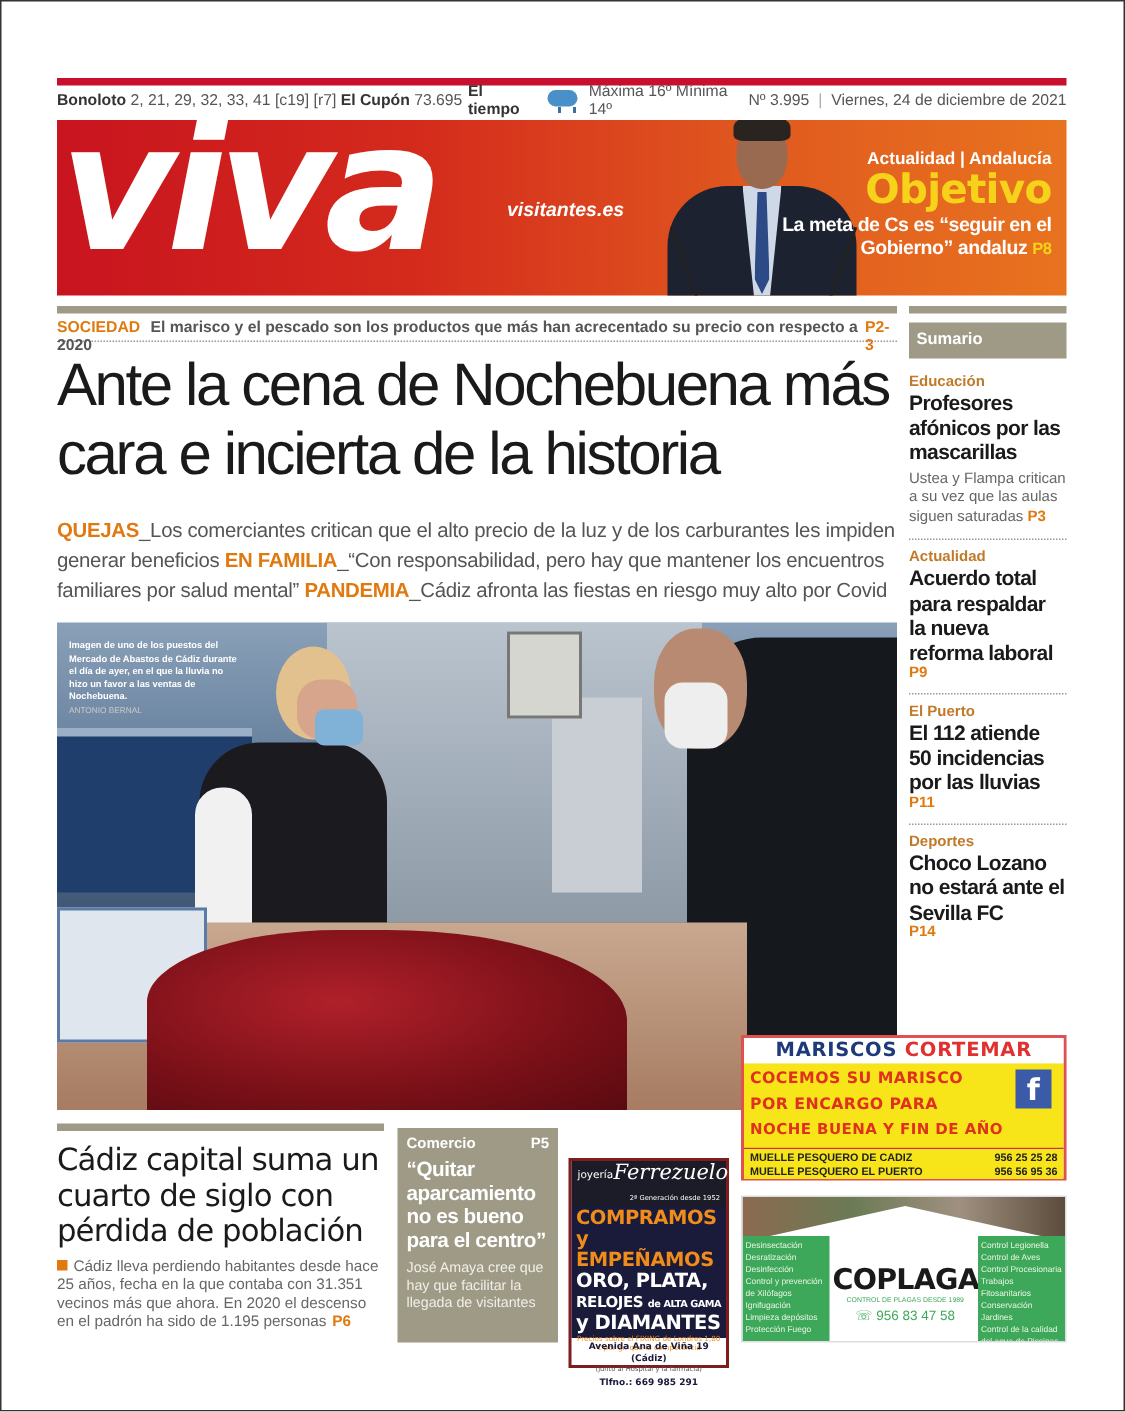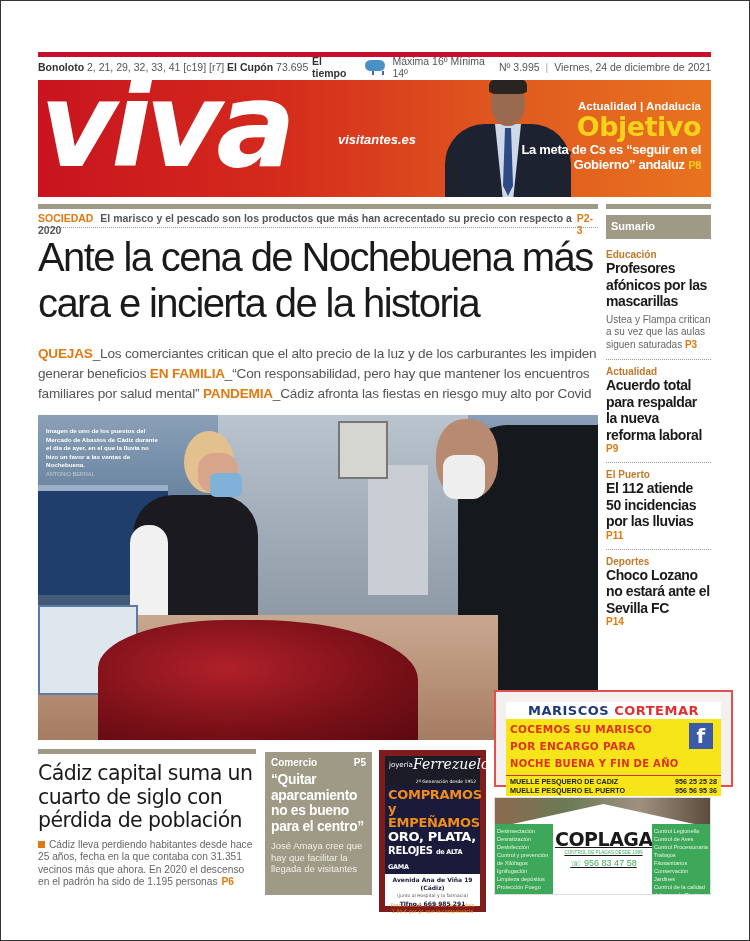--- a/index.html
+++ b/index.html
@@ -78,7 +78,7 @@
   .sb-page { font-size: 10px; font-weight: bold; color: #e07a10; }
 
   
-  .ad-mariscos { position: absolute; left: 494px; top: 690px; width: 239px; height: 97px; background: #f4f0ee; border: 2px solid #e05050; padding: 10px; }
+  .ad-mariscos { position: absolute; left: 494px; top: 690px; width: 217px; height: 97px; background: #f4f0ee; border: 2px solid #e05050; padding: 0; }
   .am-top { background: #fff; height: 17px; font-family: "DejaVu Sans", sans-serif; font-weight: bold; font-size: 13px; text-align: center; line-height: 17px; letter-spacing: 0.5px; }
   .am-top .a { color: #1d3a7a; } .am-top .b { color: #e03030; }
   .am-mid { background: #f7e51a; height: 56px; position: relative; padding: 2px 4px; font-family: "DejaVu Sans", sans-serif; font-weight: bold; font-size: 10.5px; color: #e0301e; line-height: 17px; letter-spacing: 0.3px; }

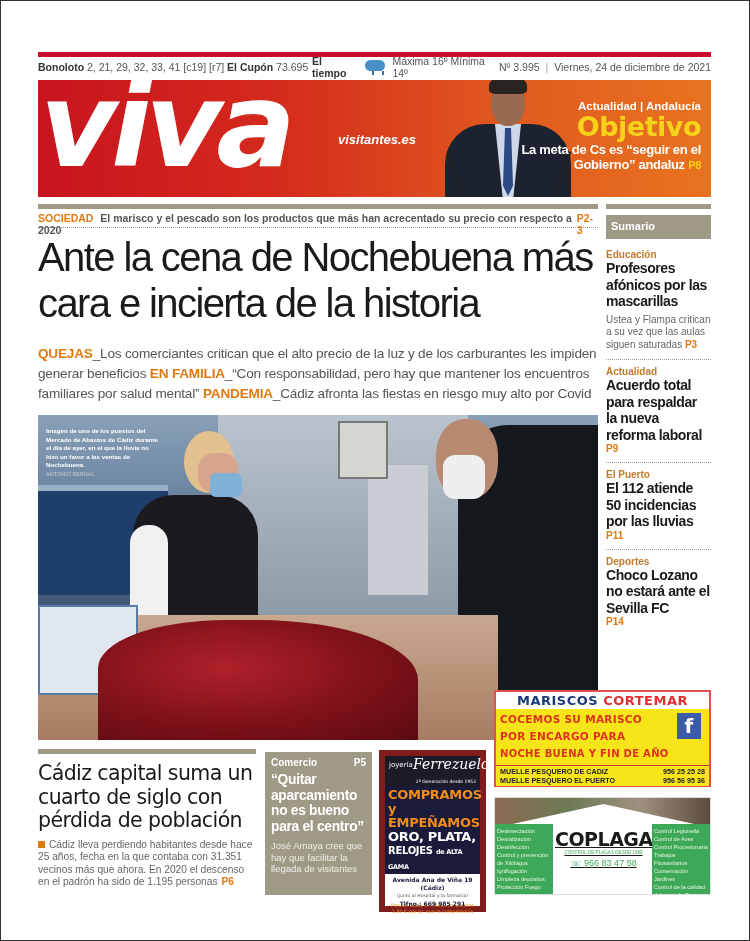--- a/index.html
+++ b/index.html
@@ -98,7 +98,7 @@
   .cm-title { font-size: 13.8px; font-weight: bold; line-height: 15.5px; margin-top: 4px; letter-spacing: -0.3px; }
   .cm-text { font-size: 9.5px; line-height: 11.5px; color: #f0efe8; margin-top: 6px; }
 
-  .ad-joyeria { position: absolute; left: 379px; top: 750px; width: 107px; height: 162px; background: #fff; border: 6px solid #7f1d1d; font-family: "DejaVu Sans", sans-serif; }
+  .ad-joyeria { position: absolute; left: 379px; top: 772px; width: 107px; height: 140px; background: #fff; border: 2px solid #7f1d1d; font-family: "DejaVu Sans", sans-serif; }
   .aj-top { background: #1c1c28; color: #fff; height: 30px; padding: 2px 4px; position: relative; }
   .aj-top .small { font-size: 7px; position: absolute; left: 4px; top: 5px; }
   .aj-top .brand { position: absolute; left: 28px; top: 0; font-size: 14px; font-style: italic; font-family: "DejaVu Serif", serif; }

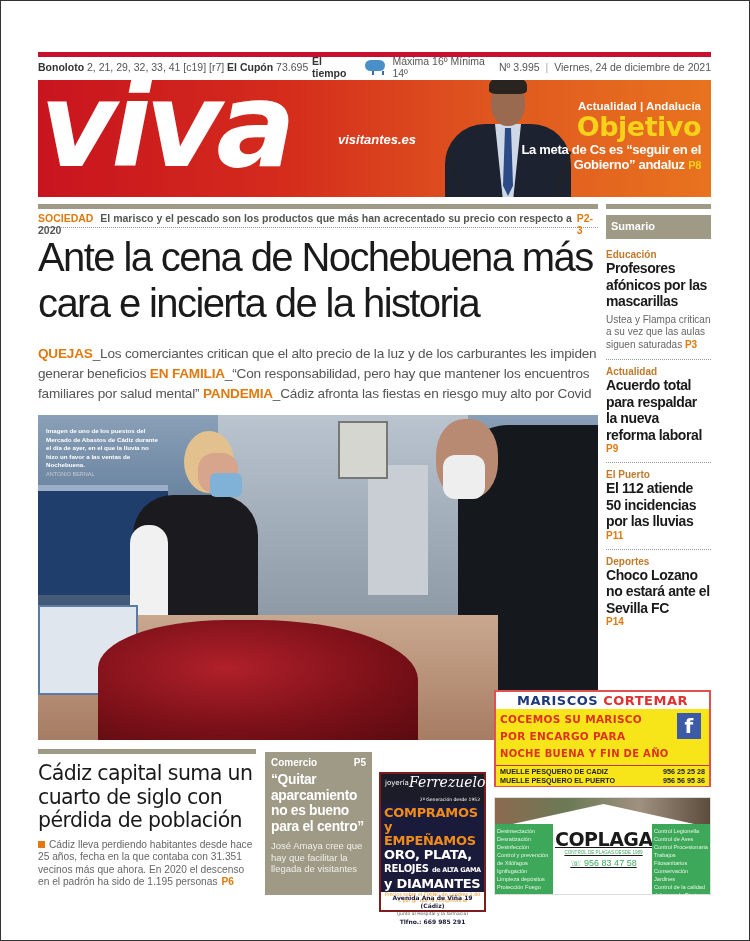--- a/index.html
+++ b/index.html
@@ -116,7 +116,7 @@
   .cp-roof { position: absolute; left: 0; top: 6px; width: 217px; height: 40px; background: #fff; clip-path: polygon(0 100%, 0 60%, 50% 0, 100% 60%, 100% 100%); }
   .cp-left, .cp-right { position: absolute; top: 26px; width: 58px; height: 72px; background: #3da85a; color: #e8f5e0; font-size: 5.6px; line-height: 8px; padding: 3px 2px; }
   .cp-left { left: 0; } .cp-right { right: 0; }
-  .cp-center { position: absolute; left: 60px; top: 30px; width: 97px; text-align: center; text-decoration: underline; }
+  .cp-center { position: absolute; left: 60px; top: 44px; width: 97px; text-align: center; }
   .cp-logo { font-family: "DejaVu Sans", sans-serif; font-weight: bold; font-size: 19px; color: #1a1a1a; letter-spacing: -0.5px; }
   .cp-sub { font-size: 4.6px; color: #3da85a; }
   .cp-phone { font-size: 9px; color: #3da85a; margin-top: 3px; }

